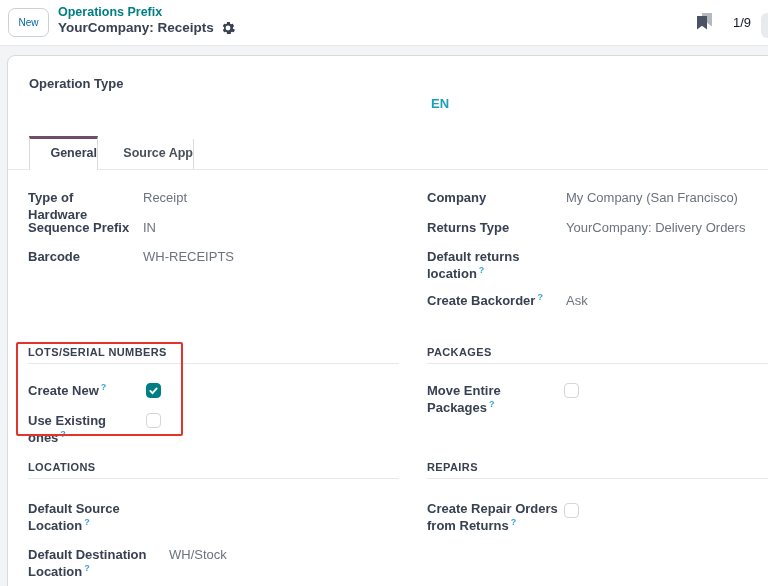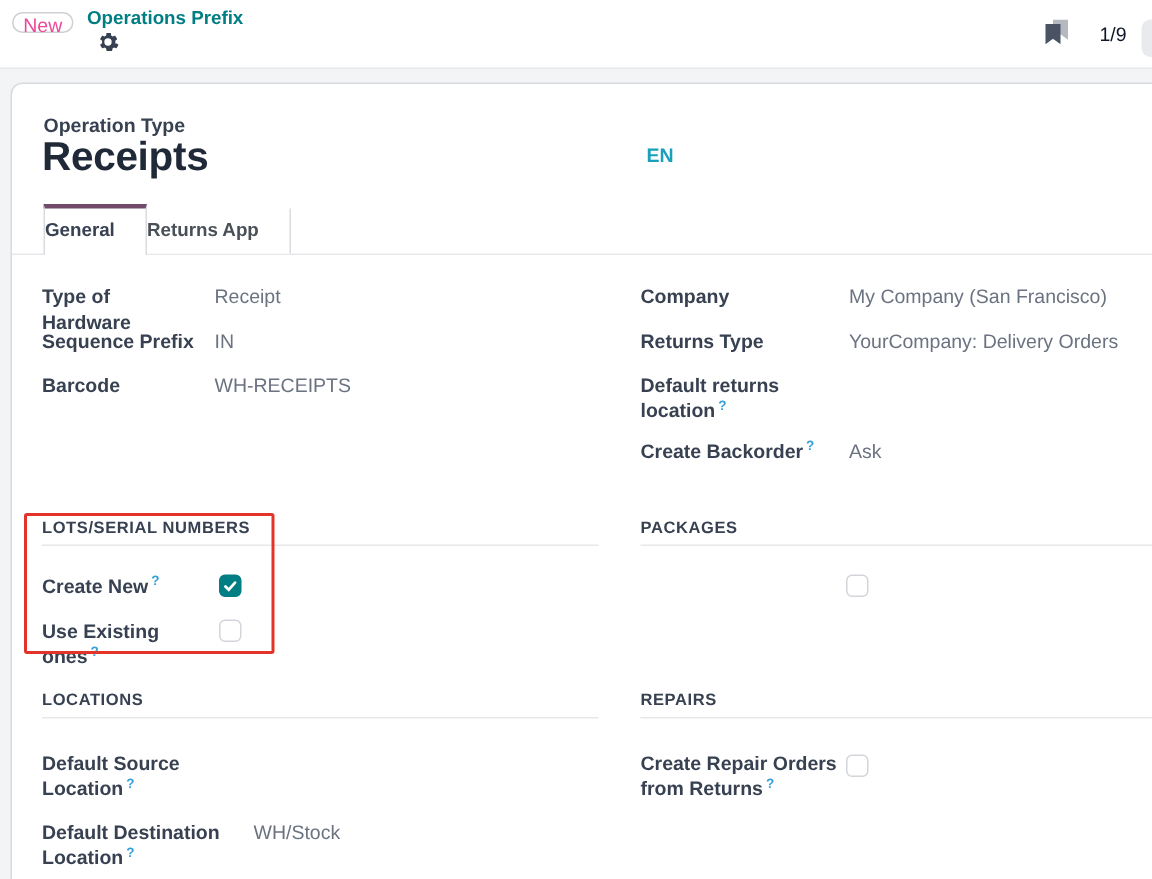--- a/index.html
+++ b/index.html
@@ -17,10 +17,10 @@
     background:#ffffff; border-bottom:1px solid #e6e8eb;
   }
   .btn-new {
-    position:absolute; left:8px; top:8px; width:41px; height:14px;
+    position:absolute; left:8px; top:8px; width:41px; height:29px;
     background:#ffffff; border:1px solid #cdd0d4; border-radius:7px;
     font-family:"Liberation Sans", sans-serif;
-    font-size:13px; color:#ec4899; cursor:pointer;
+    font-size:10px; color:#0369a1; cursor:pointer;
   }
   .breadcrumbs { position:absolute; left:58px; top:5px; line-height:14px; }
   .bc-parent {

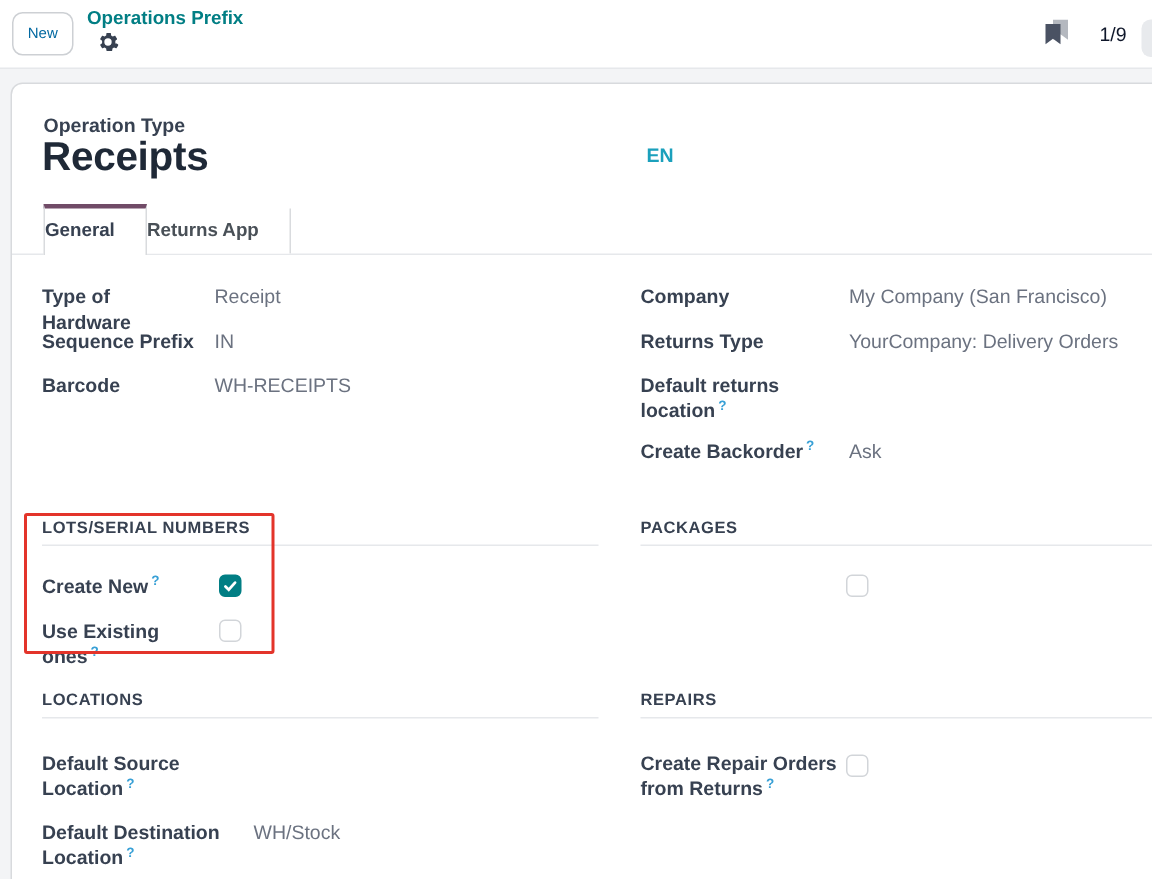--- a/index.html
+++ b/index.html
@@ -111,6 +111,7 @@
   <div class="breadcrumbs">
     <a class="bc-parent">Operations Prefix</a>
     <div class="bc-current-row">
+      <span class="bc-current">YourCompany: Receipts</span>
       <span class="gear">
         <svg width="14" height="14" viewBox="0 0 16 16" fill="#374151">
             <path d="M8 5.2a2.8 2.8 0 1 0 0 5.6 2.8 2.8 0 0 0 0-5.6zm6.6 3.9 1.2.8c.2.1.2.3.1.5l-1.3 2.2c-.1.2-.3.2-.5.2l-1.5-.6c-.4.3-.8.5-1.2.7l-.2 1.6c0 .2-.2.3-.4.3H7.2c-.2 0-.4-.1-.4-.3l-.2-1.6c-.4-.2-.8-.4-1.2-.7l-1.5.6c-.2.1-.4 0-.5-.2L2.1 10.4c-.1-.2 0-.4.1-.5l1.3-.9V7l-1.3-.9c-.2-.1-.2-.3-.1-.5l1.3-2.2c.1-.2.3-.2.5-.2l1.5.6c.4-.3.8-.5 1.2-.7l.2-1.6c0-.2.2-.3.4-.3h2.6c.2 0 .4.1.4.3l.2 1.6c.4.2.8.4 1.2.7l1.5-.6c.2-.1.4 0 .5.2l1.3 2.2c.1.2 0 .4-.1.5l-1.2.9v2.1z"></path>

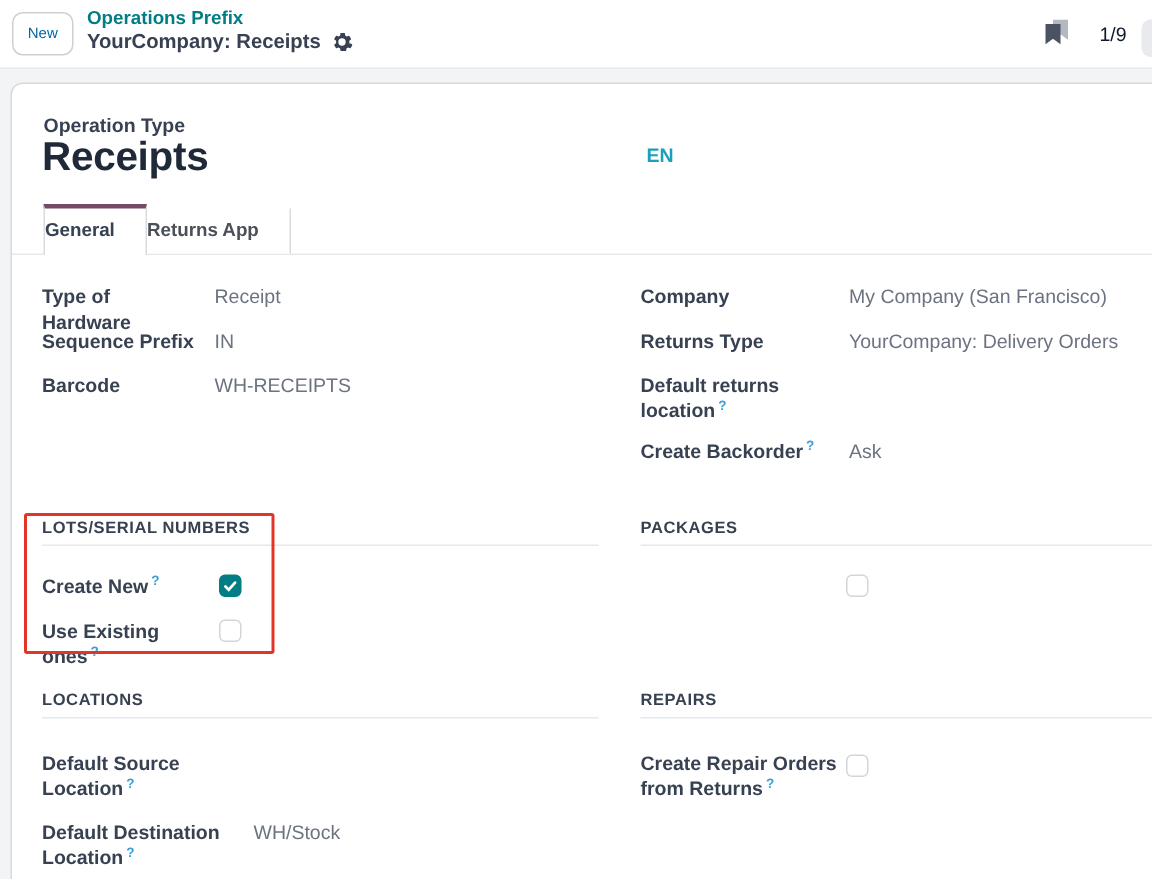--- a/index.html
+++ b/index.html
@@ -137,7 +137,6 @@
 <main class="sheet">
 
   <div class="op-type">Operation Type</div>
-  <h1 class="title">Receipts</h1>
   <span class="lang">EN</span>
 
   <div class="tabline"></div>

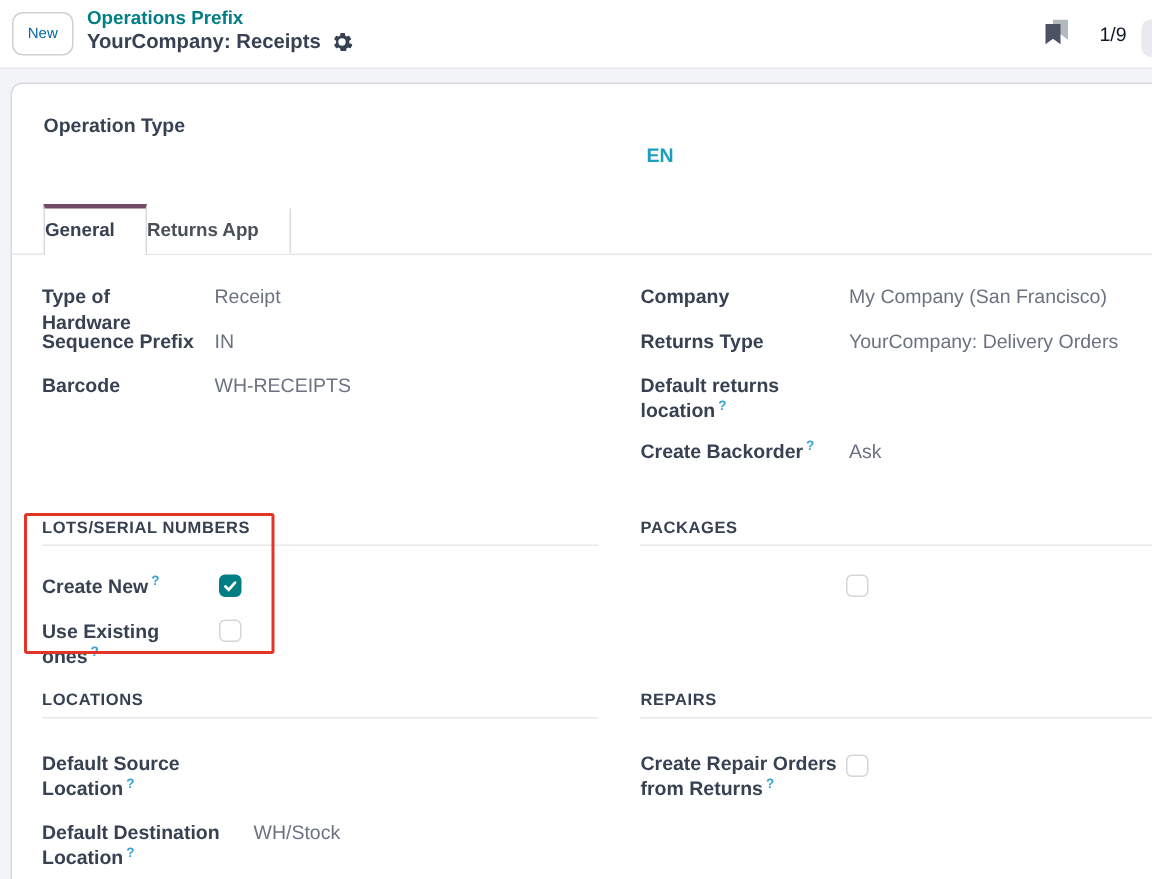--- a/index.html
+++ b/index.html
@@ -54,7 +54,7 @@
   .tabline { position:absolute; left:0; right:0; top:113px; height:1px; background:#e6e8eb; z-index:1; }
   .tabs { position:absolute; left:21px; top:83px; display:flex; z-index:2; }
   .tab {
-    height:30px; line-height:29px; text-align:left; background:#ffffff;
+    height:30px; line-height:29px; text-align:right; background:#ffffff;
     font-size:12.5px; font-weight:700; color:#495057;
     border-right:1px solid #d9dbde; cursor:pointer;
   }

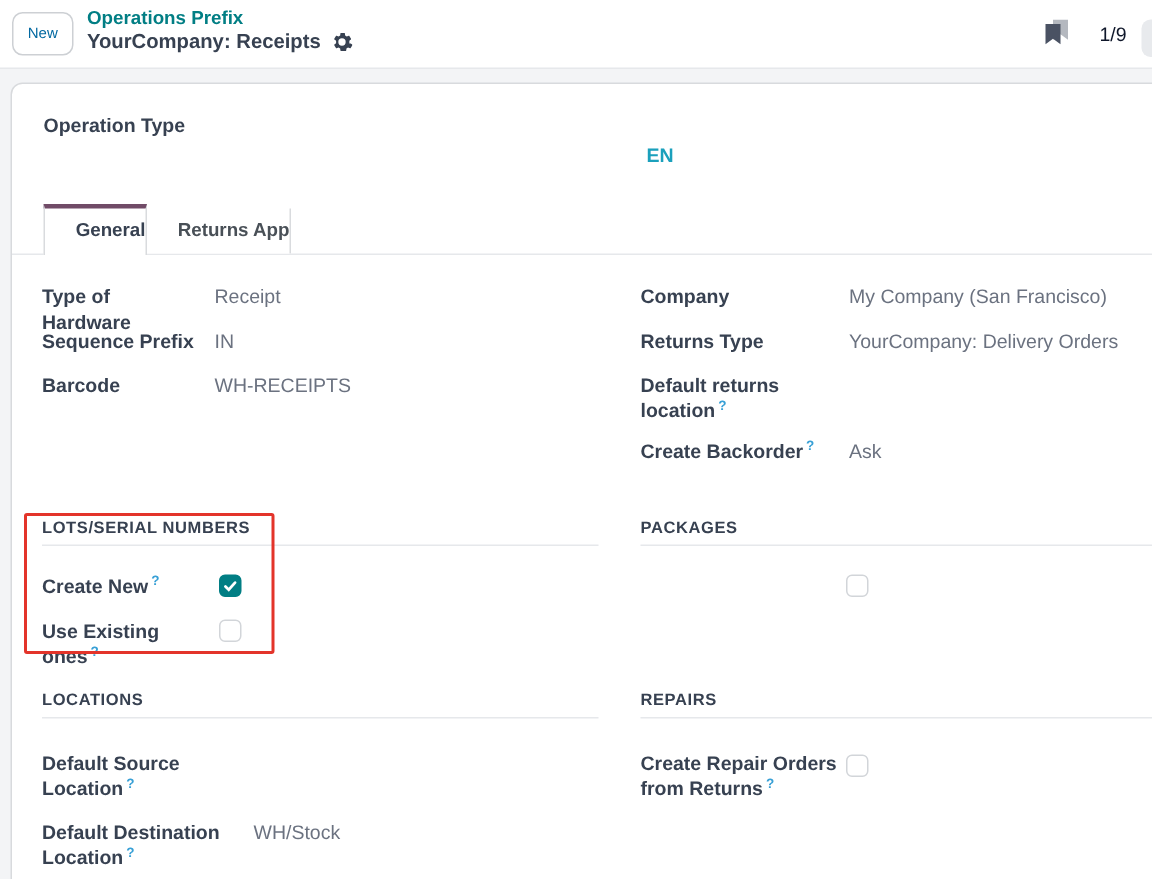--- a/index.html
+++ b/index.html
@@ -142,7 +142,7 @@
   <div class="tabline"></div>
   <nav class="tabs">
     <div class="tab tab-general active">General</div>
-    <div class="tab tab-barcode">Returns App</div>
+    <div class="tab tab-barcode">Source App</div>
   </nav>
 
   <div class="frow col-left" style="top:133px">

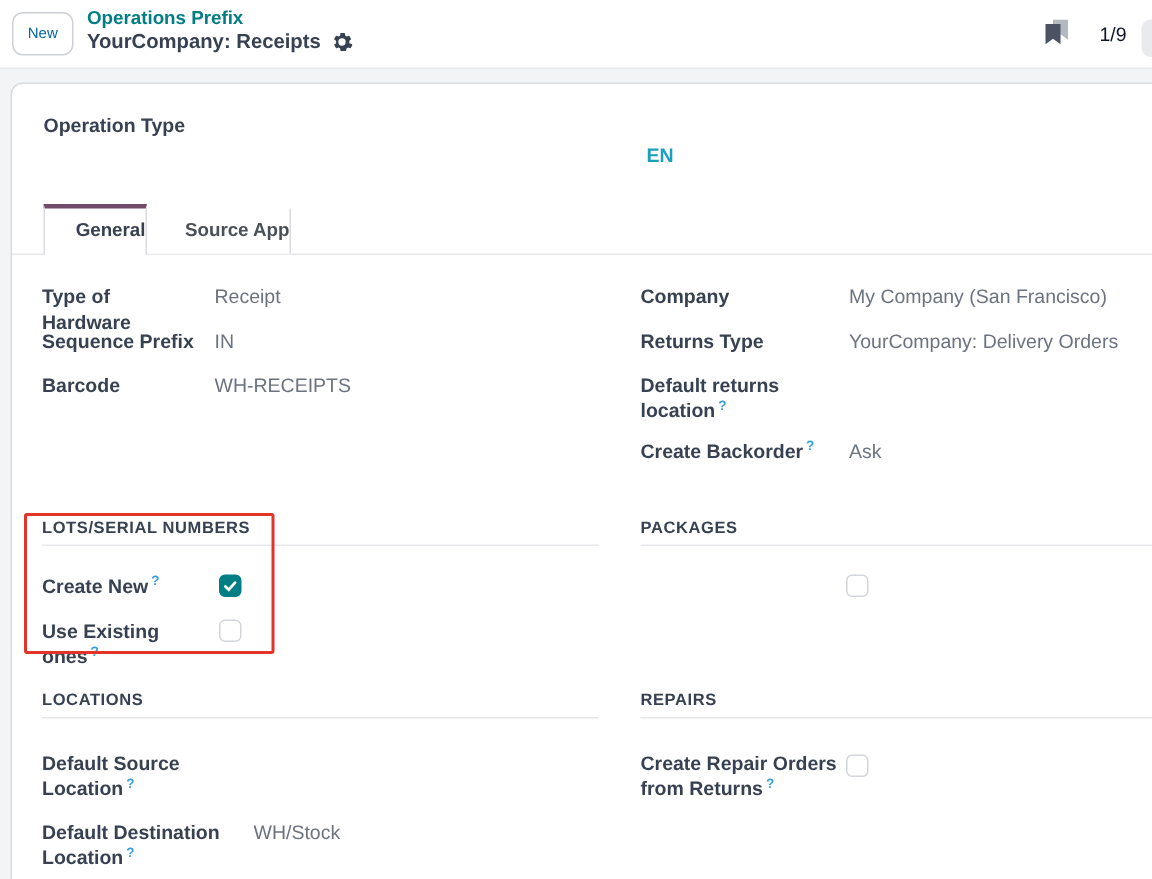--- a/index.html
+++ b/index.html
@@ -195,6 +195,7 @@
 
   <div class="sec-head sec-right" style="top:290px">PACKAGES</div>
   <div class="frow col-right" style="top:326px">
+    <span class="flabel" style="width:110px"><span>Move Entire Packages</span><sup class="help">?</sup></span>
     <span class="checkbox cb-right">
       
     </span>

